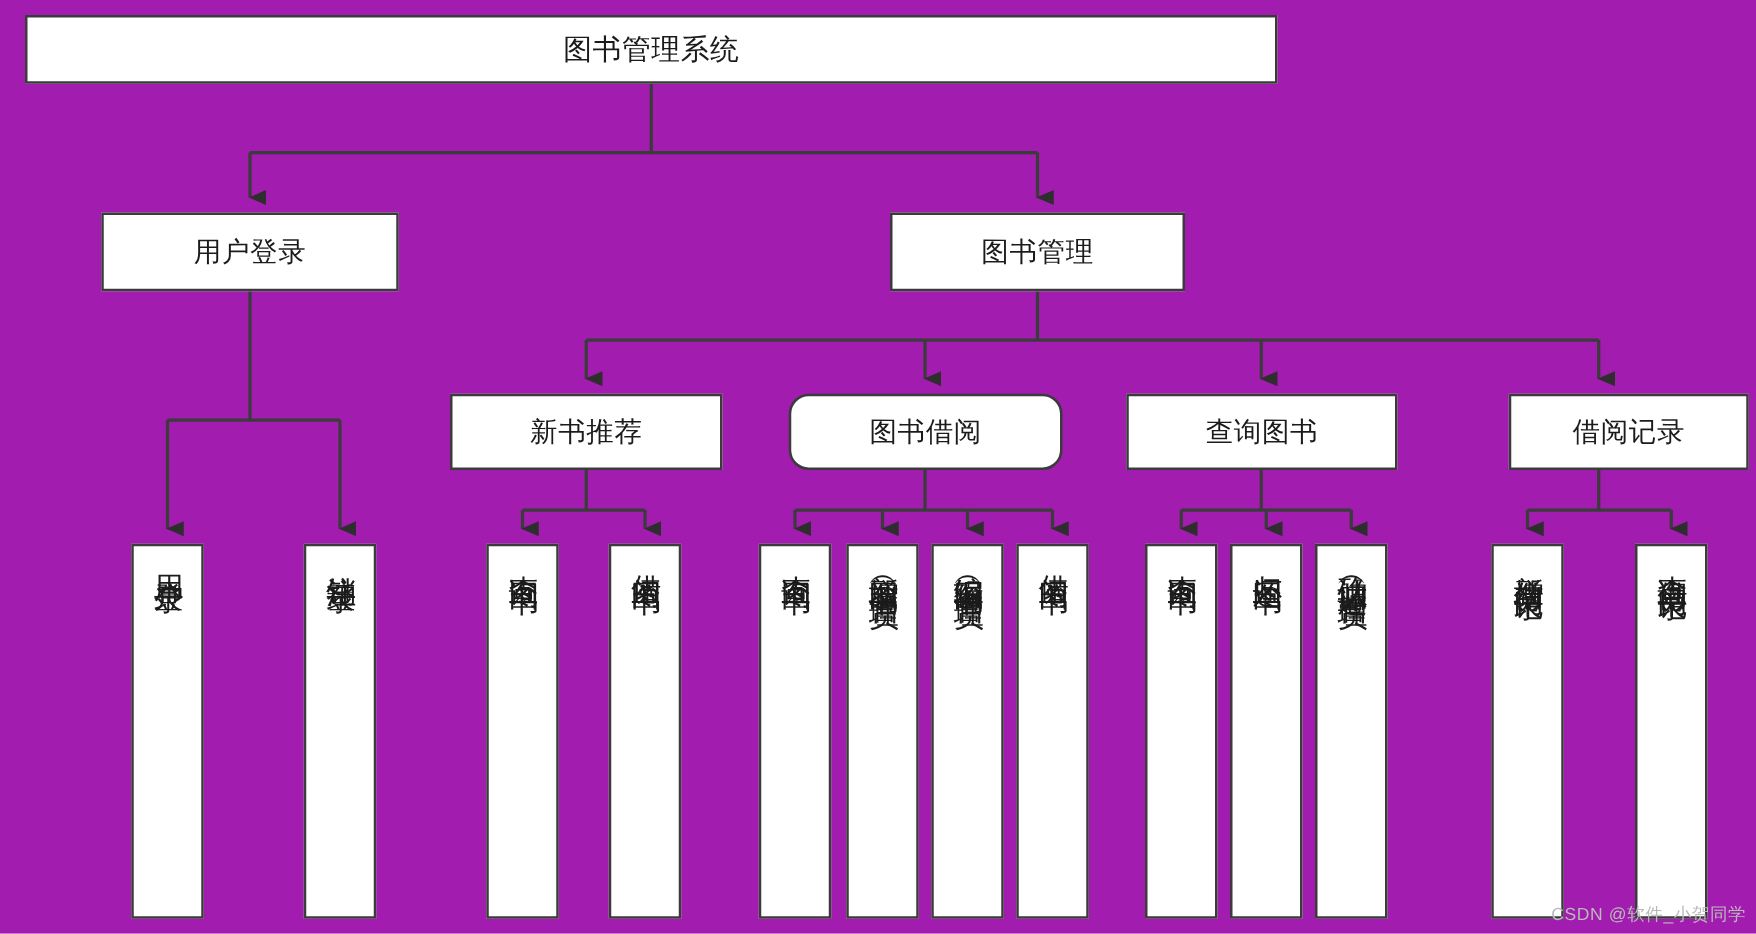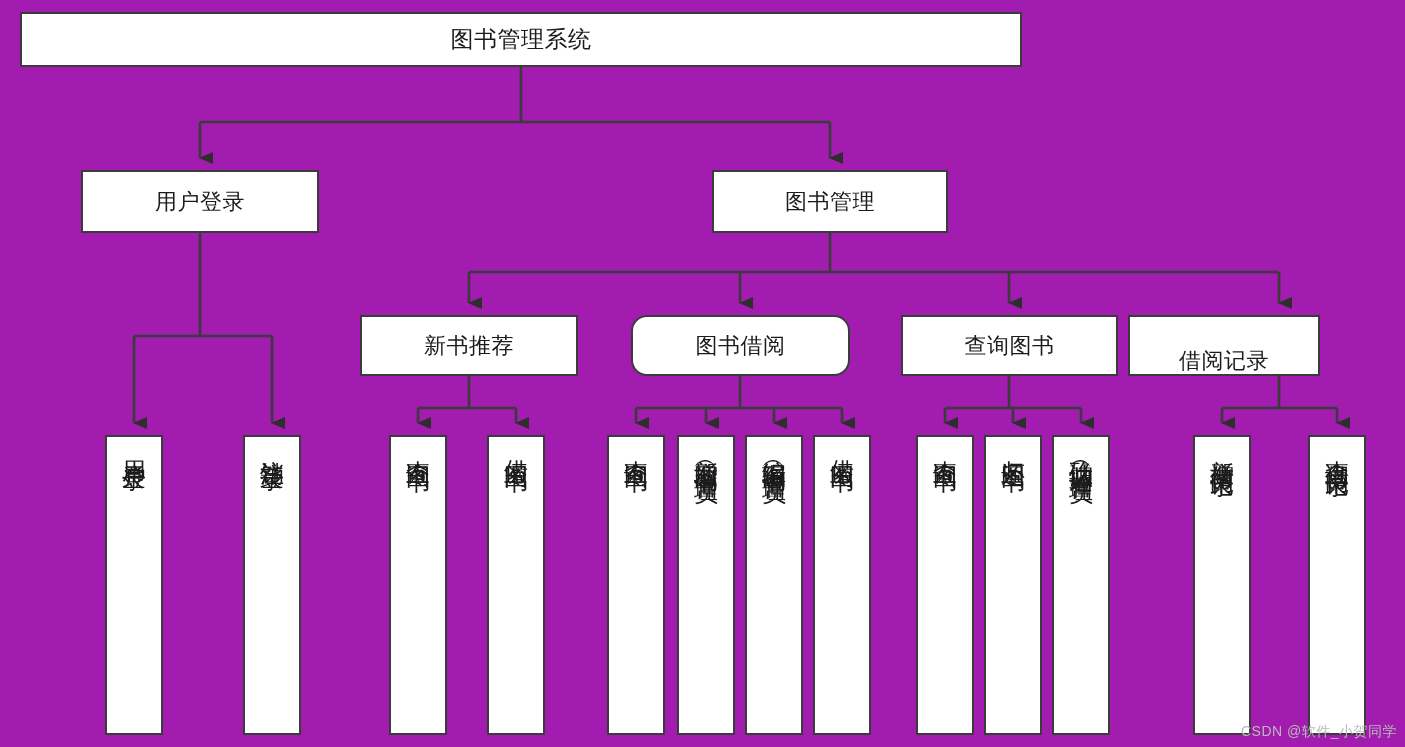--- a/index.html
+++ b/index.html
@@ -145,7 +145,7 @@
   <div class="node horiz" style="left:901px; top:315px; width:217px; height:61px;">
     <span class="label">查询图书</span>
   </div>
-  <div class="node horiz" style="left:1128px; top:315px; width:192px; height:61px;align-items:flex-end;">
+  <div class="node horiz" style="left:1207px; top:315px; width:192px; height:61px;">
     <span class="label">借阅记录</span>
   </div>
 

